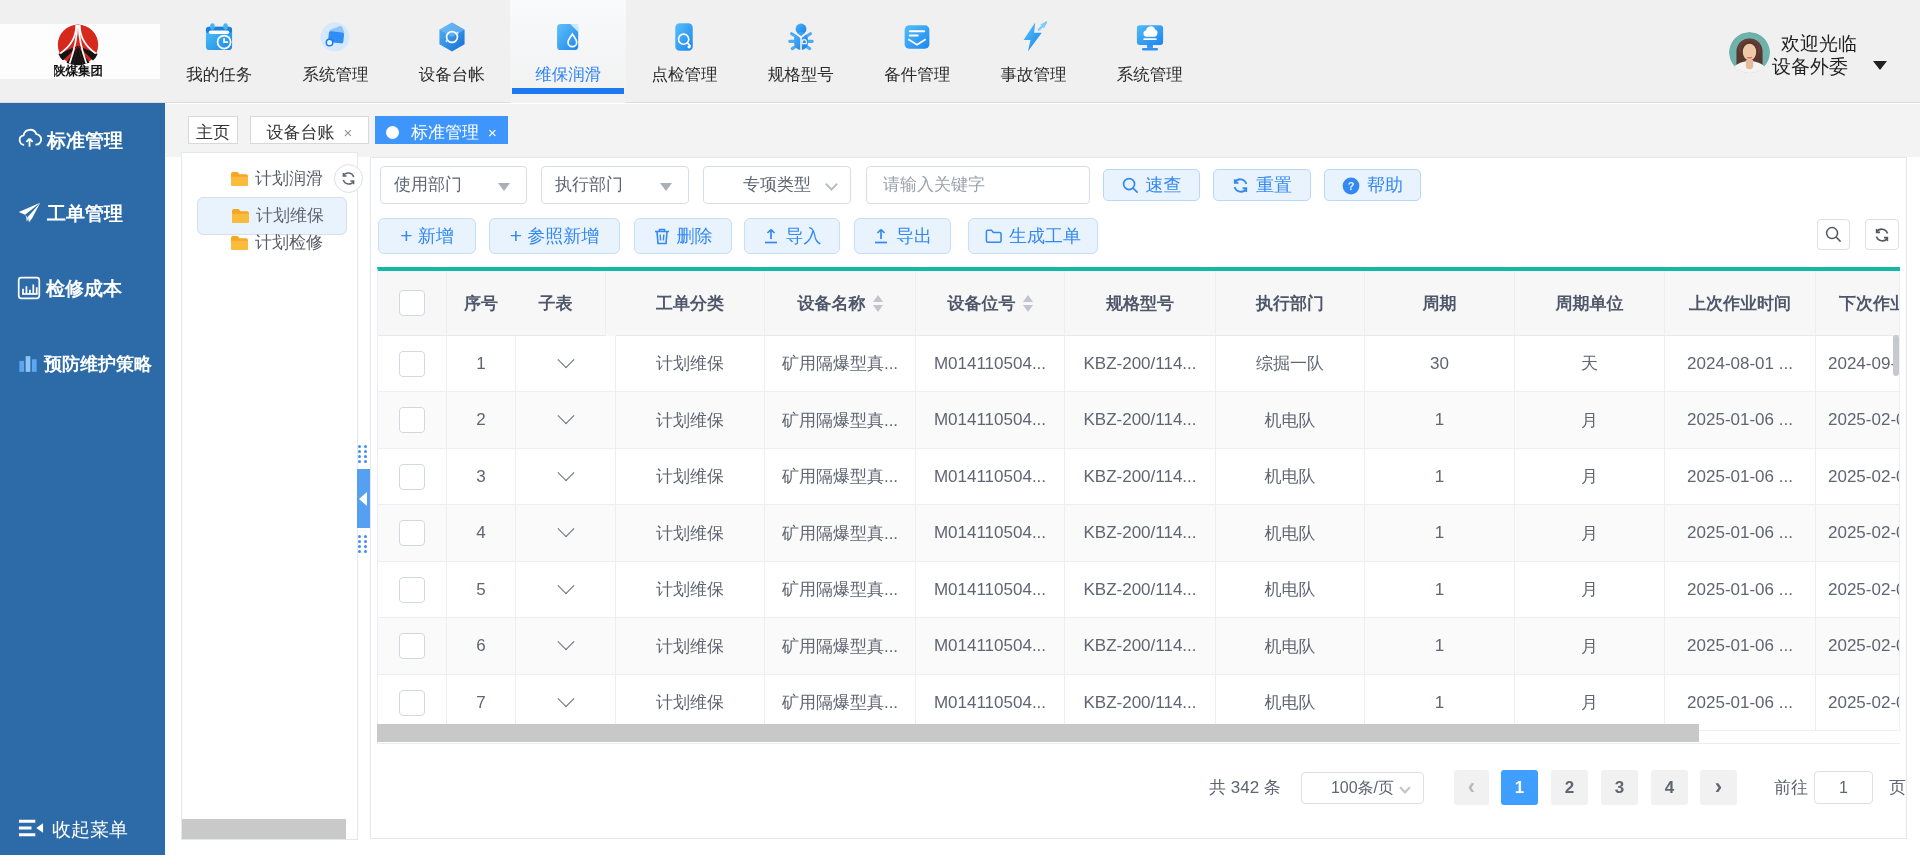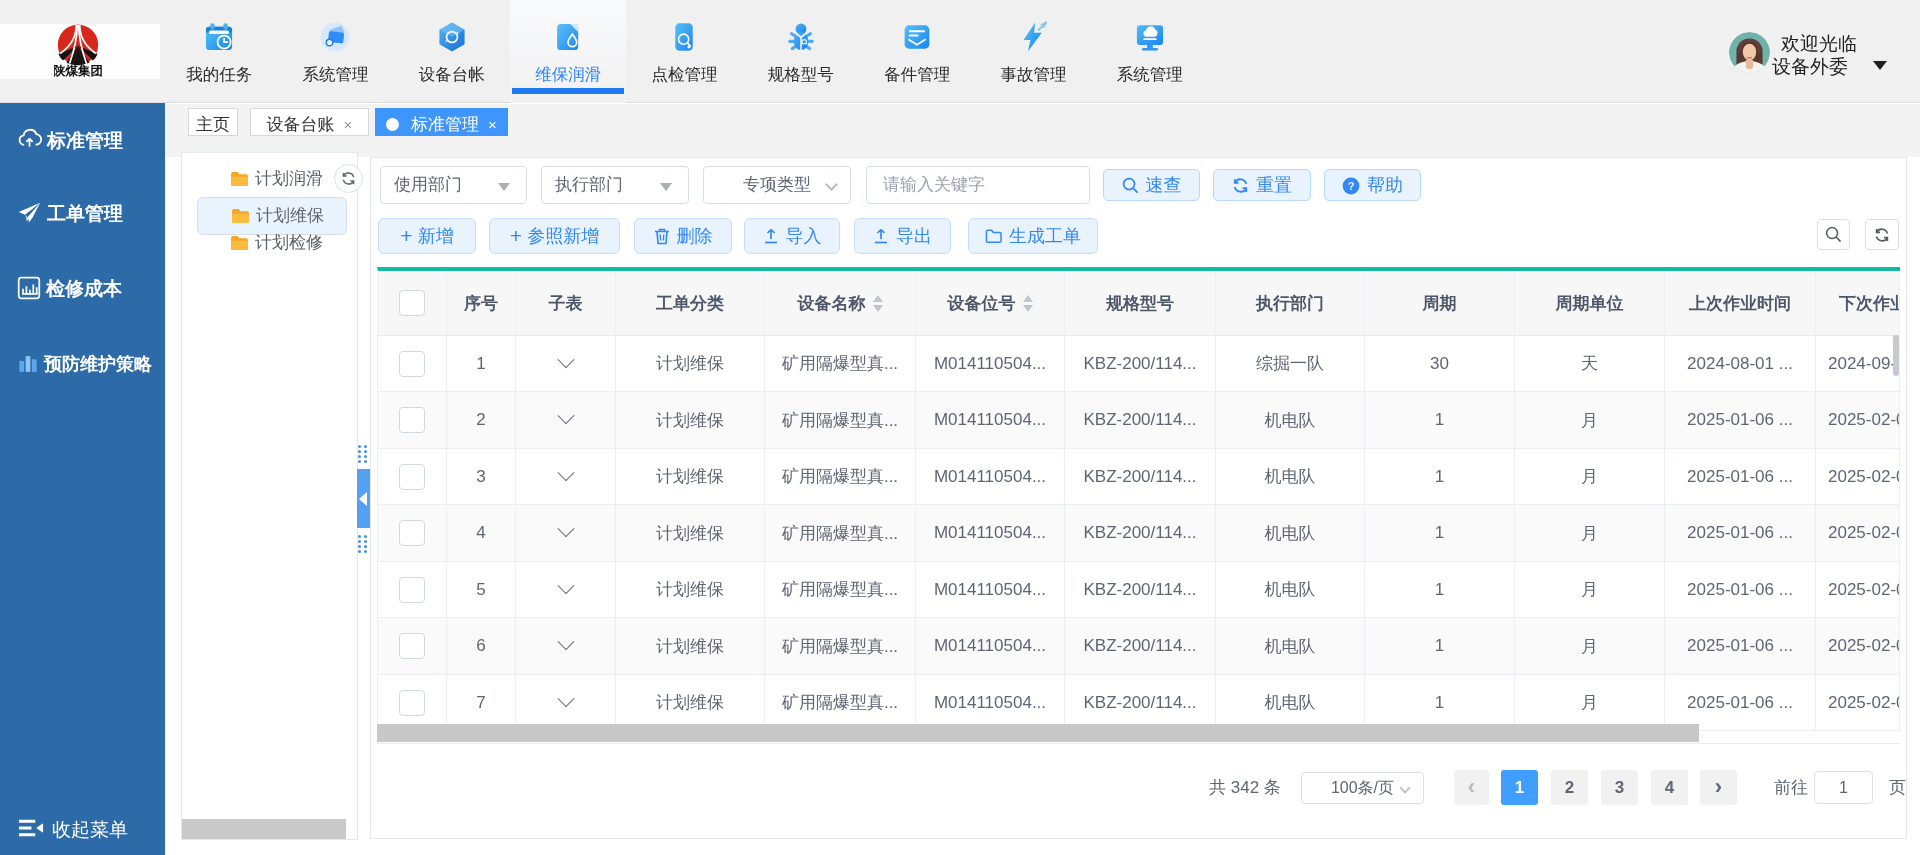--- a/index.html
+++ b/index.html
@@ -28,7 +28,7 @@
 #collapse { position:absolute; left:0; bottom:8px; width:165px; height:34px; color:#fff; font-size:19px; line-height:34px; }
 
 #tabstrip { position:absolute; left:165px; top:104px; width:1755px; height:53px; background:#f3f3f4; }
-.tab { position:absolute; top:4px; height:28px; background:#fff; border:1px solid #d8d8d8; border-radius:0;
+.tab { position:absolute; top:12px; height:28px; background:#fff; border:1px solid #d8d8d8; border-radius:0;
   font-size:17px; color:#333; line-height:31px; text-align:center; }
 .tab .x { color:#909399; font-size:15px; margin-left:9px; }
 .tab.active { background:#3e95fb; border-color:#3e95fb; color:#fff; }

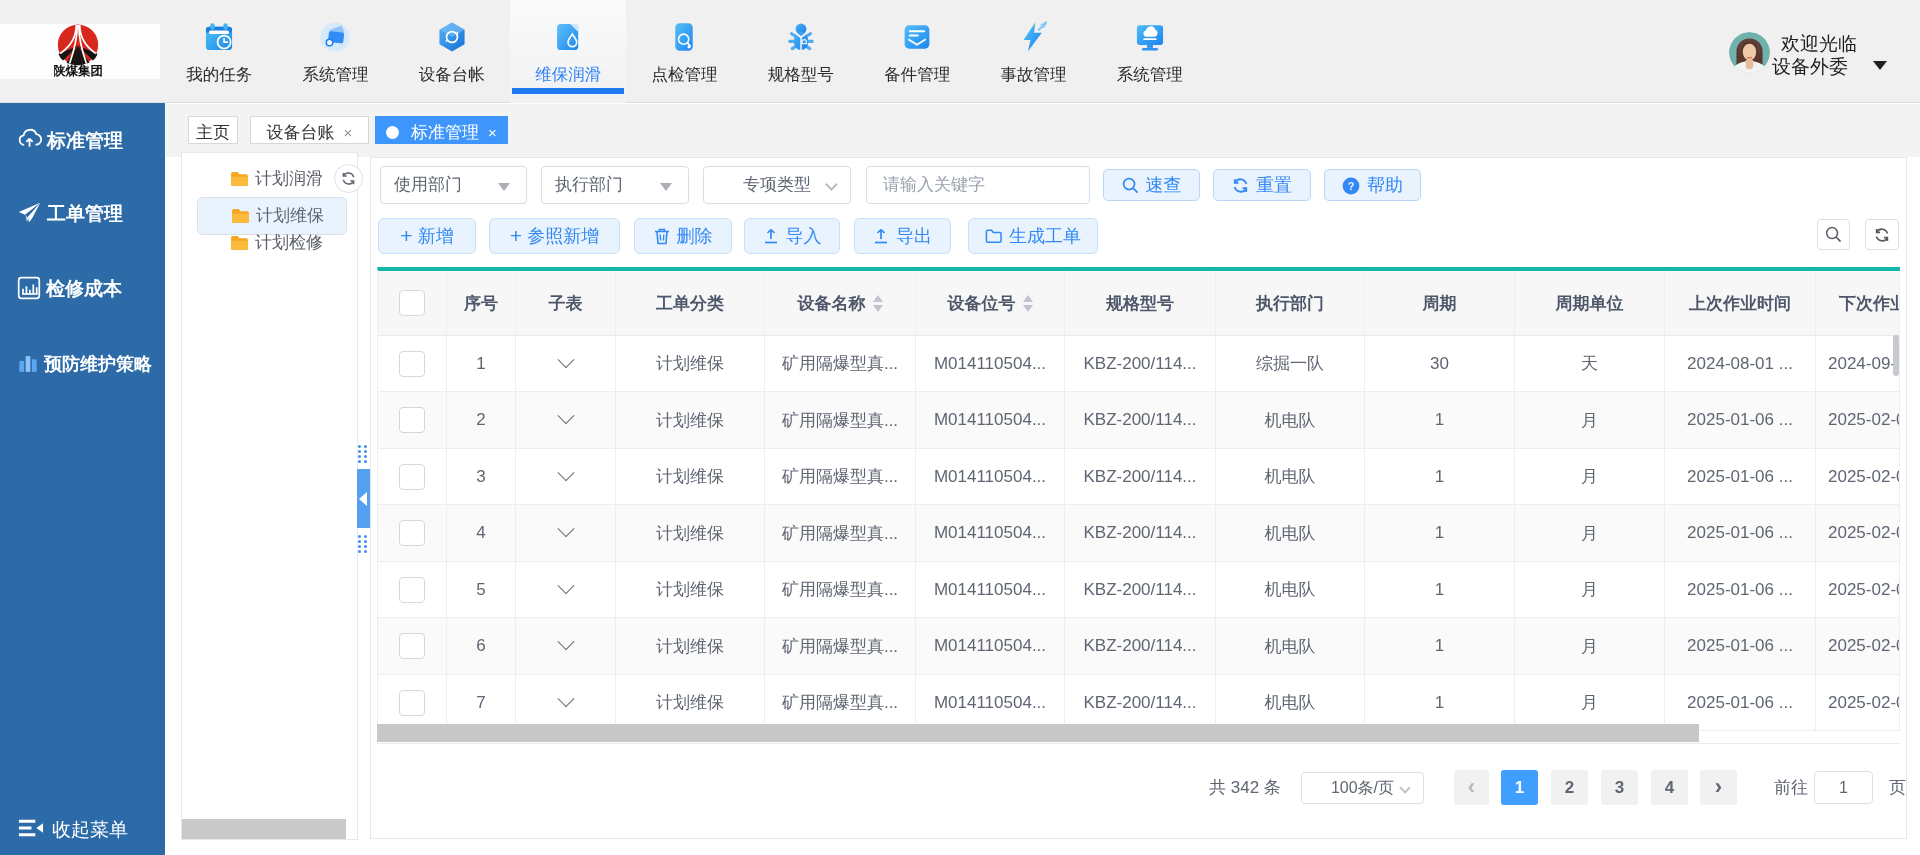--- a/index.html
+++ b/index.html
@@ -388,7 +388,7 @@
         <span class="cb"></span>
       </div>
       <div class="cell hcell" style="left:69px; top:0; width:69px; height:65px;">序号</div>
-      <div class="cell hcell" style="left:138px; top:0; width:100px; height:65px;">子表</div>
+      <div class="cell hcell" style="left:128px; top:0; width:100px; height:65px;">子表</div>
       <div class="cell hcell" style="left:238px; top:0; width:149px; height:65px;">工单分类</div>
       <div class="cell hcell" style="left:387px; top:0; width:151px; height:65px;">设备名称<span class="sortwrap">
           <span class="up"></span>

